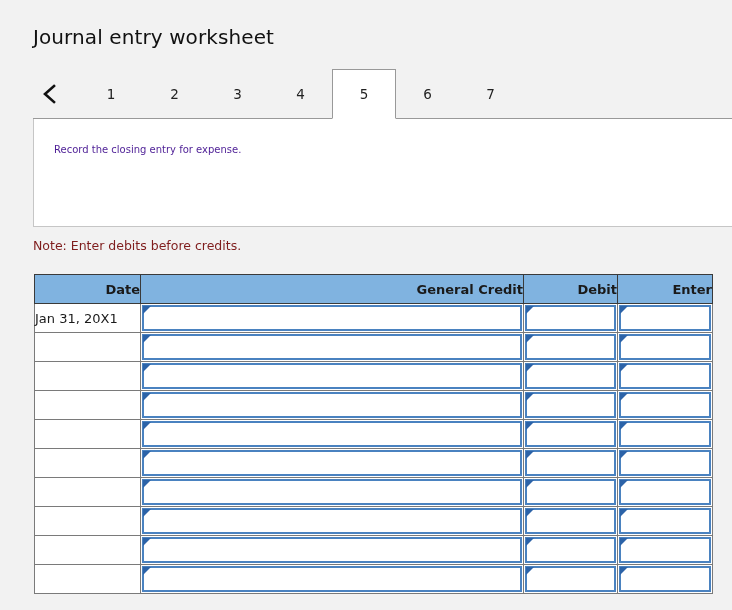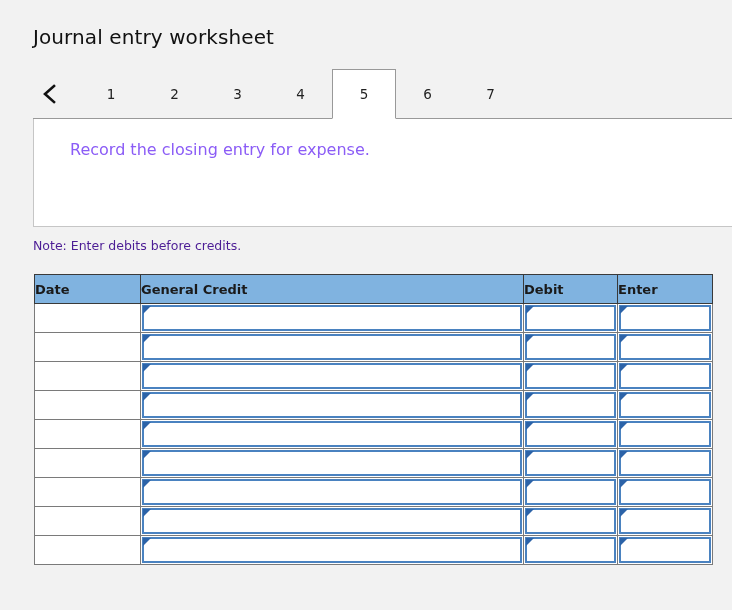--- a/index.html
+++ b/index.html
@@ -91,10 +91,9 @@
     position: absolute;
     left: 20px;
     top: 21px;
-    font-size: 16px;
-    color: #8b5cf6;
+    font-size: 10px;
+    color: #4c1d95;
     line-height: 20px;
-    margin-left: 16px;
   }
 
   

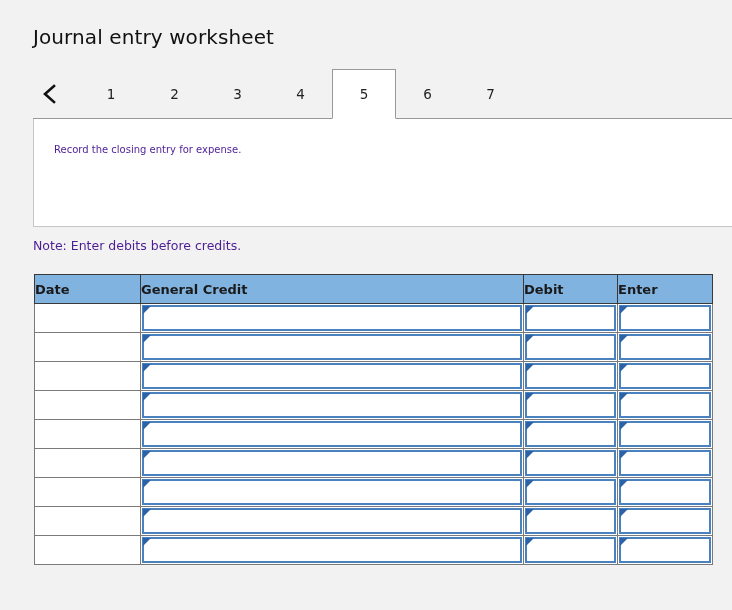--- a/index.html
+++ b/index.html
@@ -102,7 +102,7 @@
     left: 33px;
     top: 238px;
     font-size: 12.5px;
-    color: #4c1d95;
+    color: #7f1d1d;
     line-height: 16px;
     white-space: nowrap;
   }

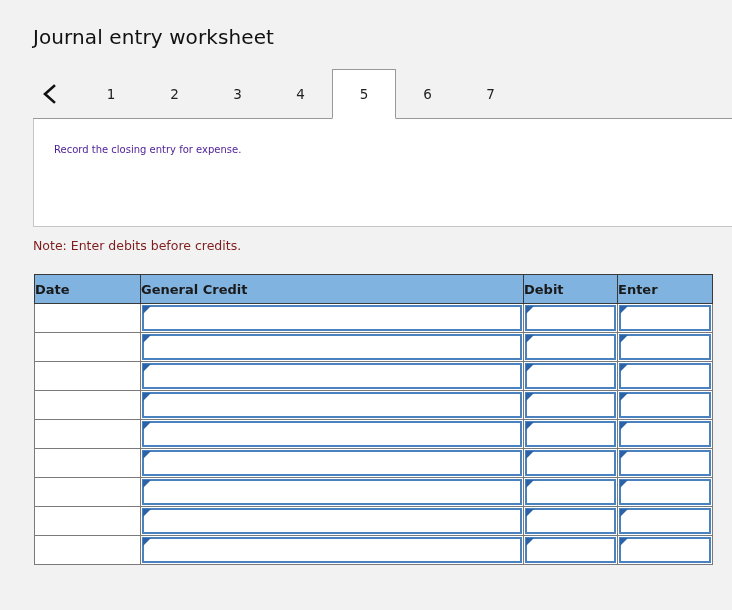--- a/index.html
+++ b/index.html
@@ -124,7 +124,7 @@
     font-size: 13px;
     font-weight: bold;
     color: #1a1a1a;
-    text-align: left;
+    text-align: right;
     padding: 0;
   }
   .journal td {

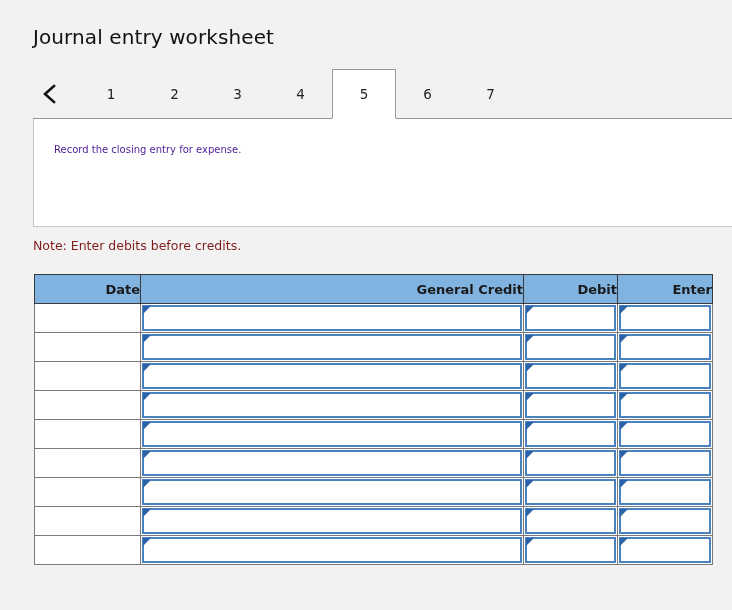--- a/index.html
+++ b/index.html
@@ -229,6 +229,24 @@
   </thead>
   <tbody id="journal-body">
       <tr>
+        <td class="date-cell">Jan 31, 20X1</td>
+        <td class="input-cell">
+          <div class="cbox">
+            <span class="marker"></span>
+          </div>
+        </td>
+        <td class="input-cell">
+          <div class="cbox">
+            <span class="marker"></span>
+          </div>
+        </td>
+        <td class="input-cell">
+          <div class="cbox">
+            <span class="marker"></span>
+          </div>
+        </td>
+      </tr>
+      <tr>
         <td class="date-cell"></td>
         <td class="input-cell">
           <div class="cbox">

